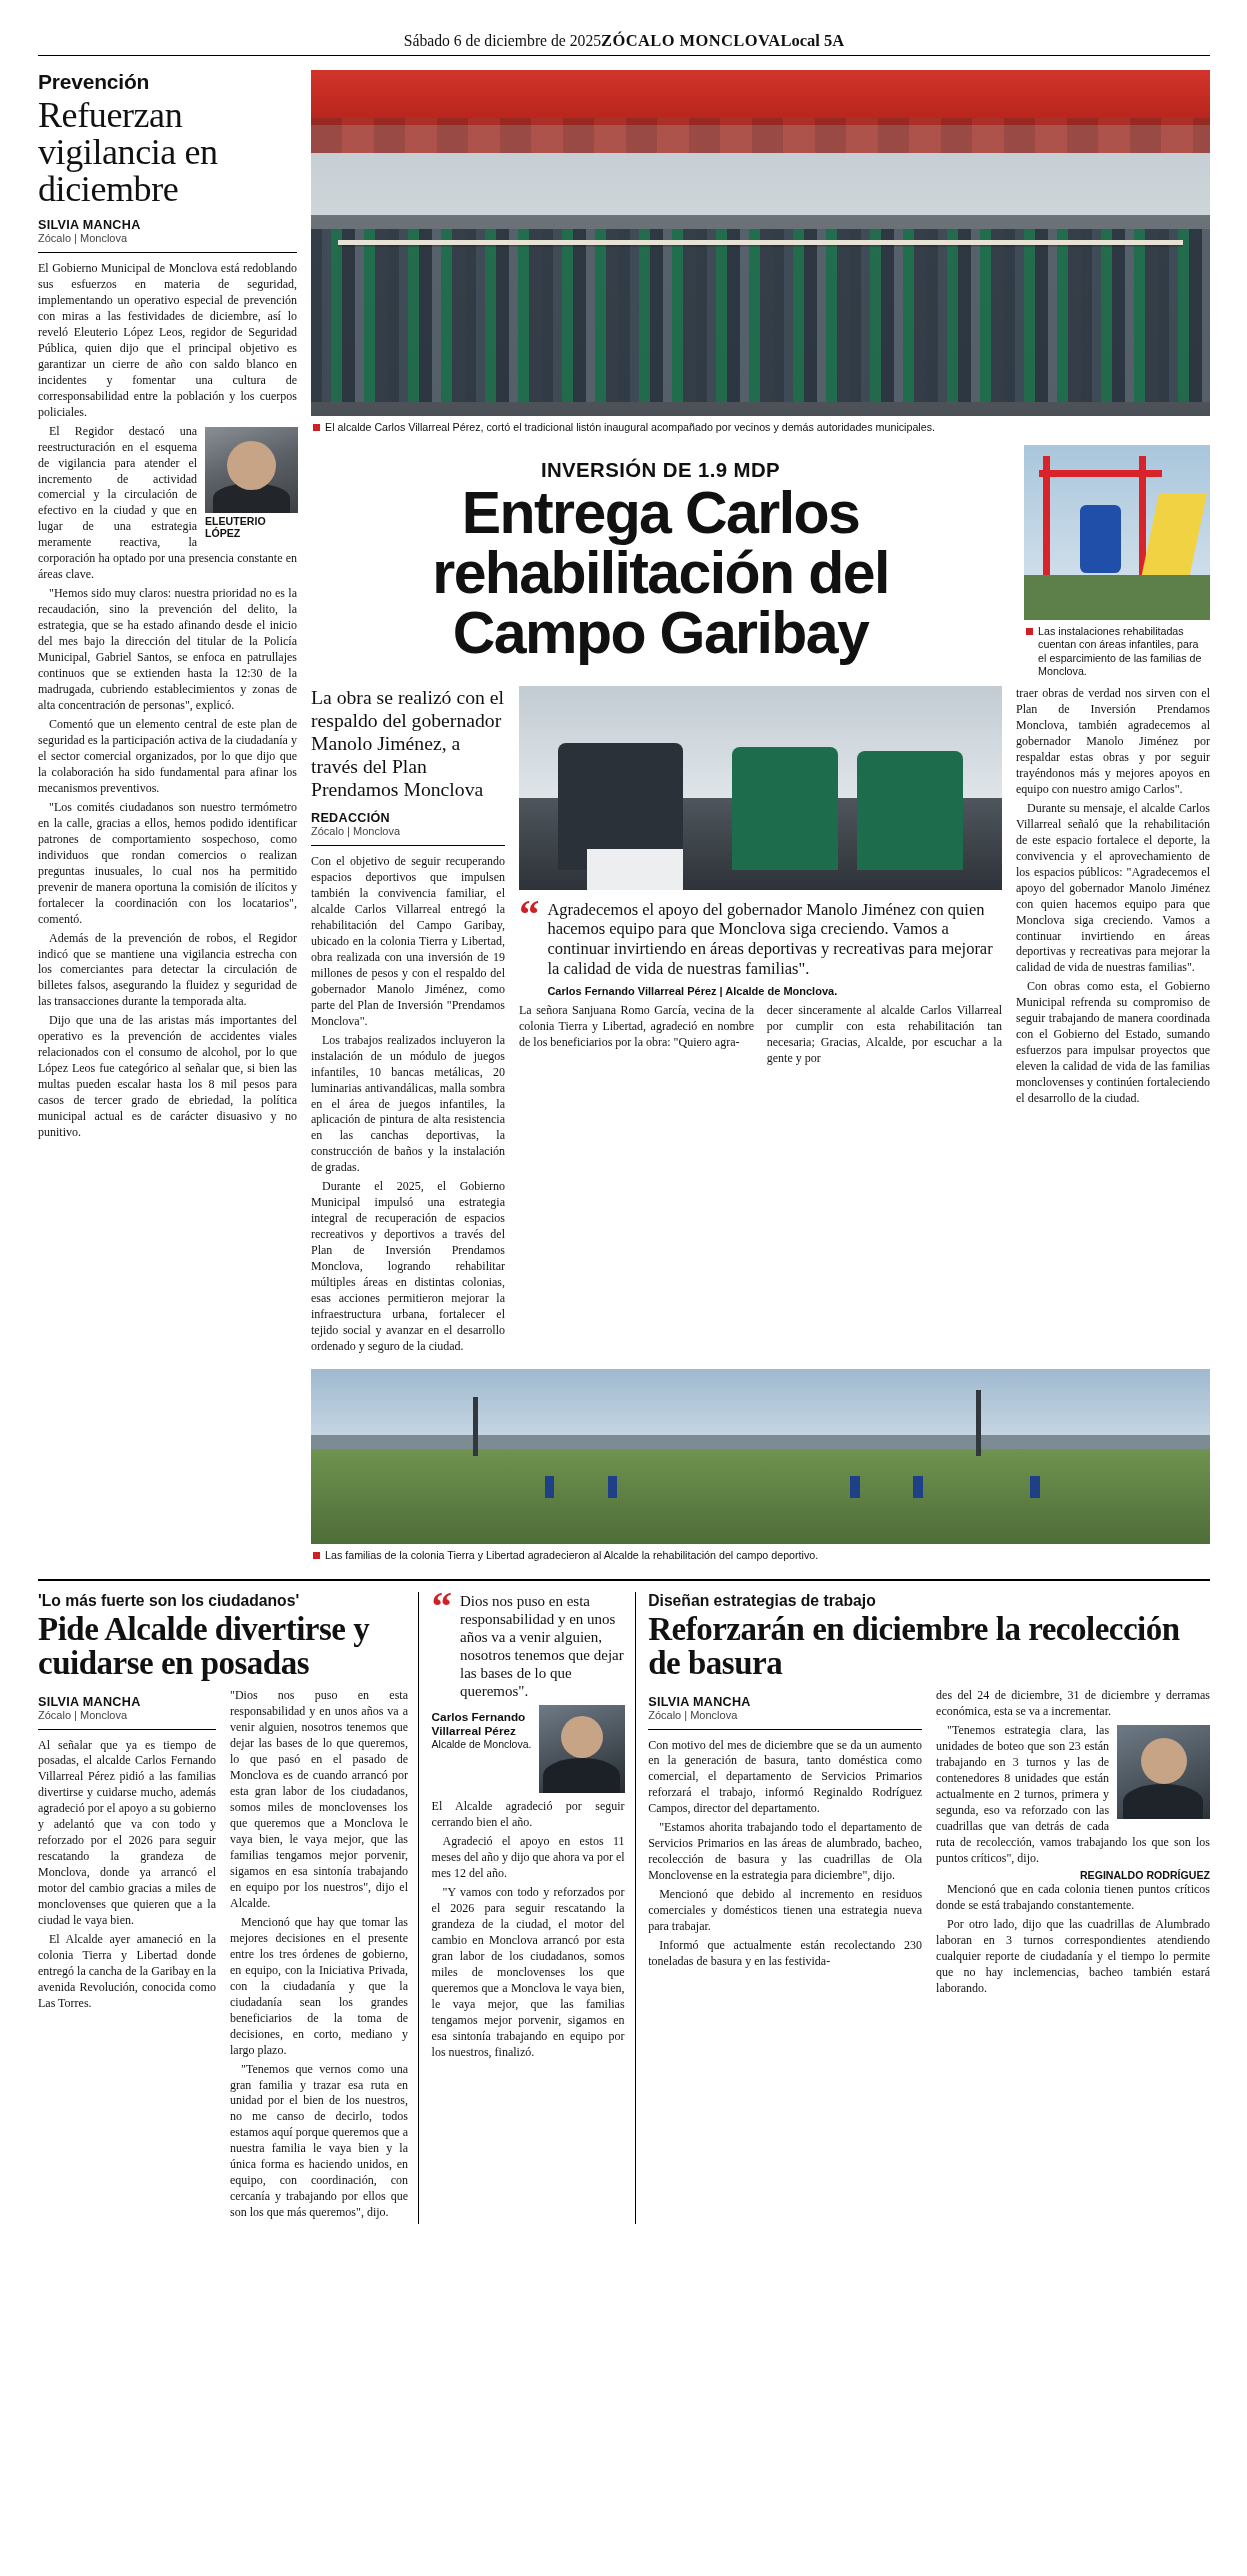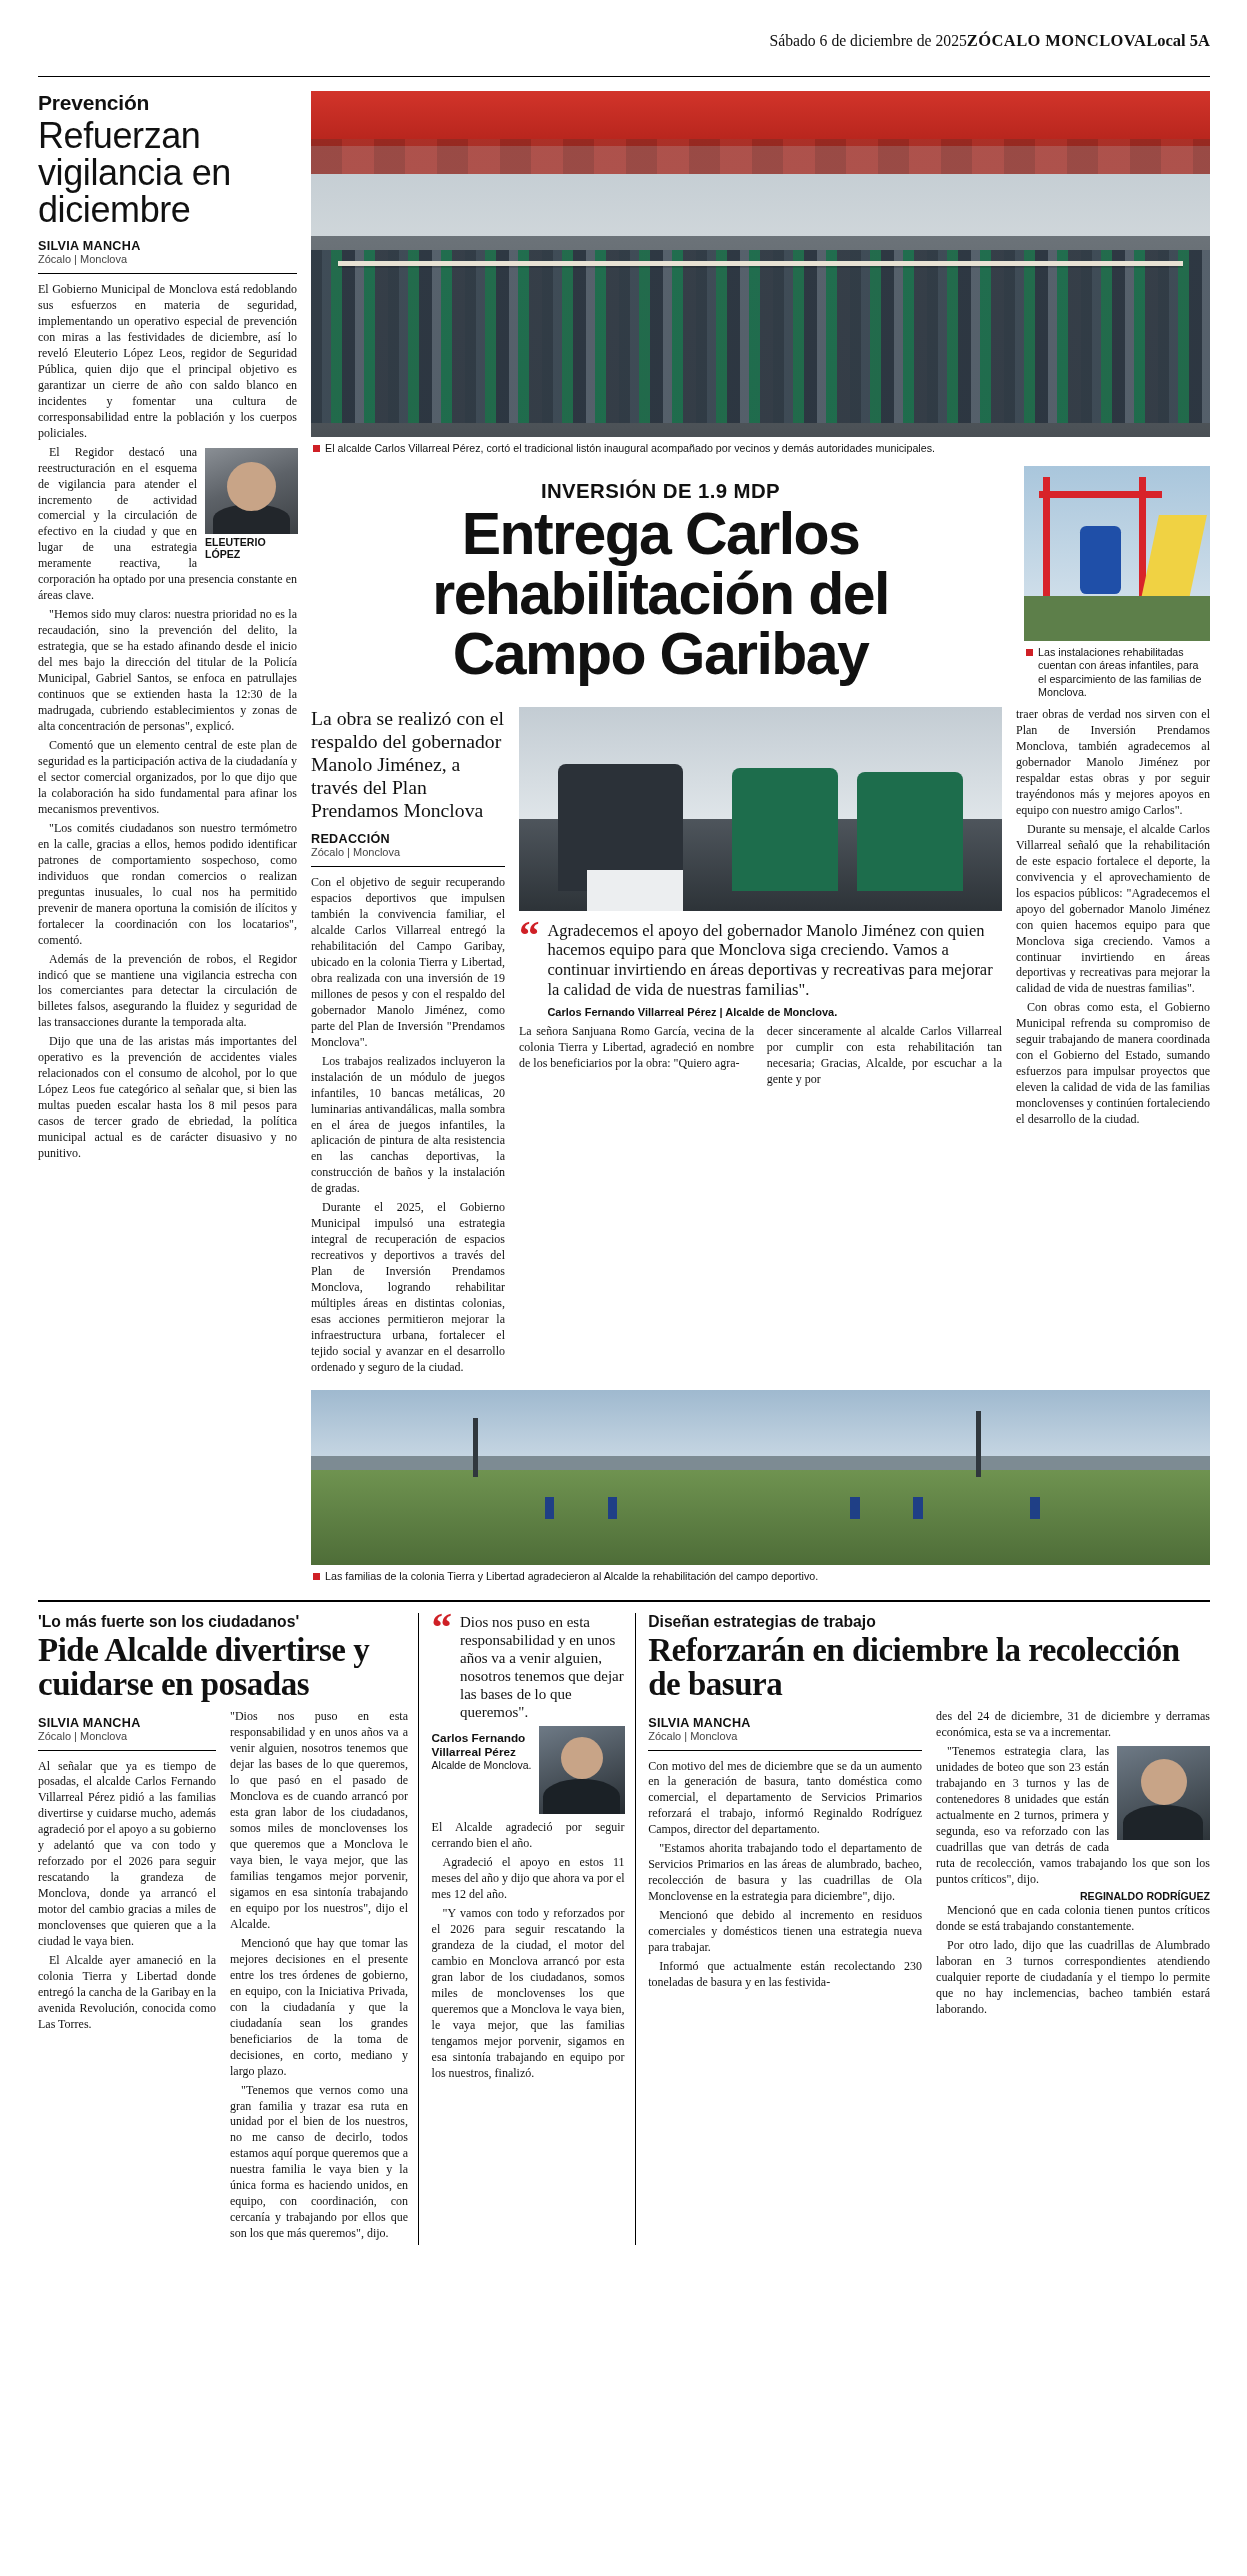--- a/index.html
+++ b/index.html
@@ -21,10 +21,10 @@
   .masthead{
     display:flex;
     align-items:baseline;
-    justify-content:flex-end;
+    justify-content:center;
     font-family:"Liberation Serif", serif;
     font-size:16.5px;
-    padding-bottom:25px;
+    padding-bottom:4px;
     border-bottom:1.6px solid #000;
   }
   .masthead .date{font-size:15.7px;}

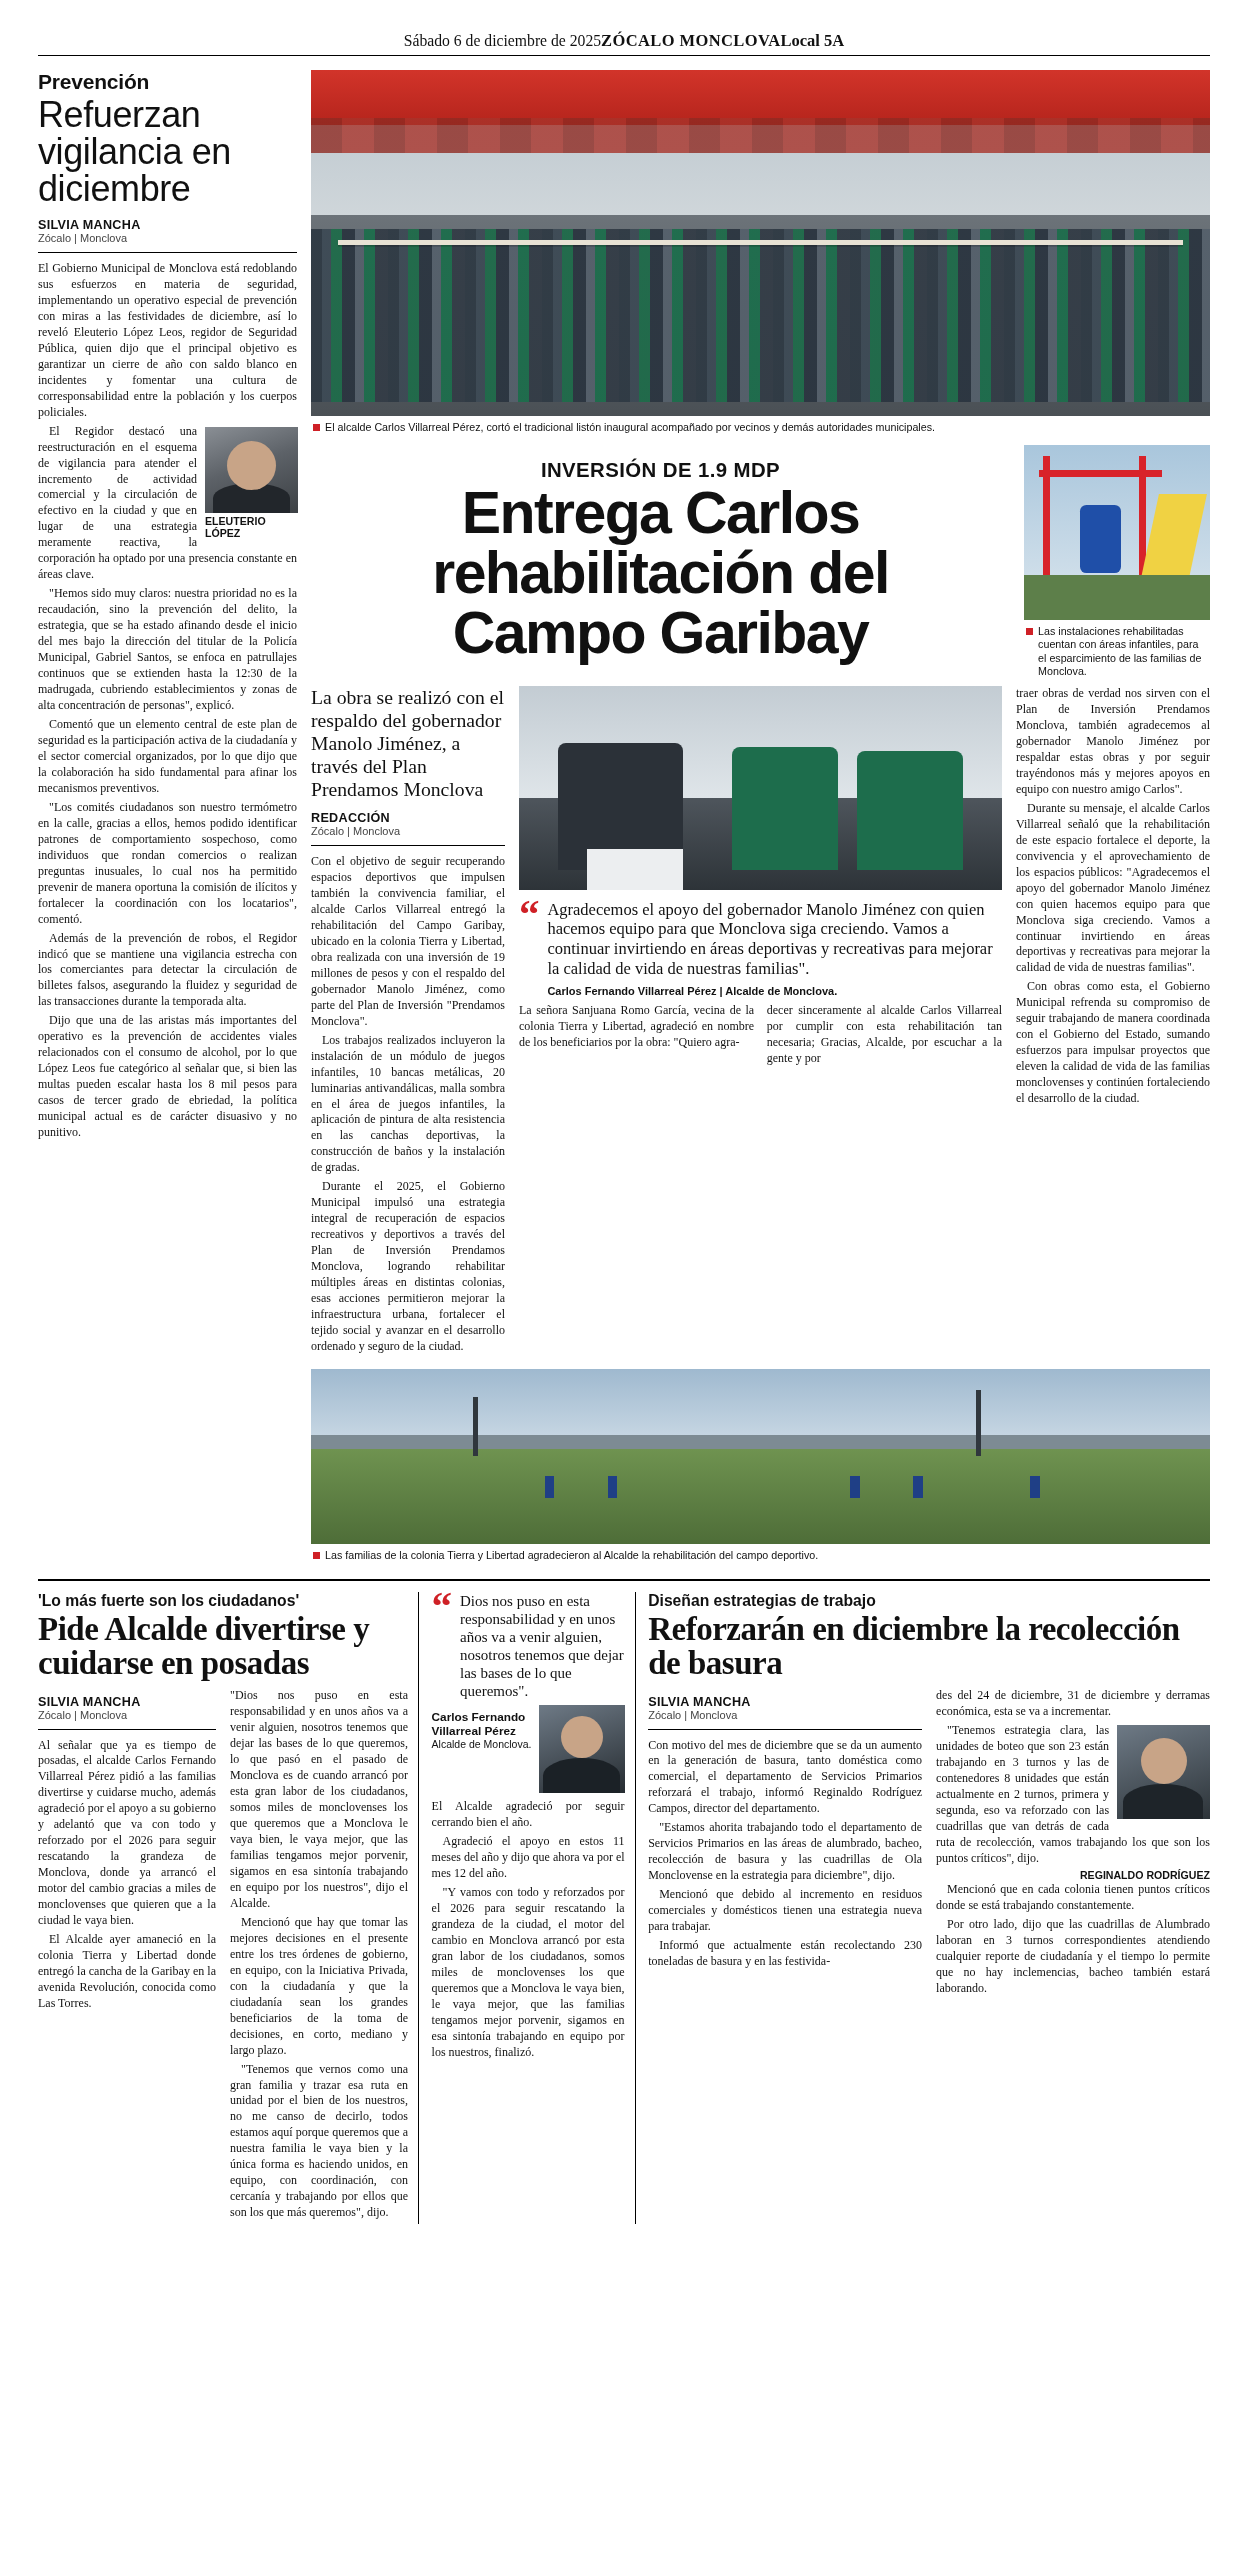--- a/index.html
+++ b/index.html
@@ -44,7 +44,7 @@
     letter-spacing:-0.2px;
   }
   .headline-left{
-    font-family:Liberation Sans, sans-serif;
+    font-family:Liberation Serif, serif;
     font-size:36px;
     line-height:1.02;
     font-weight:normal;

